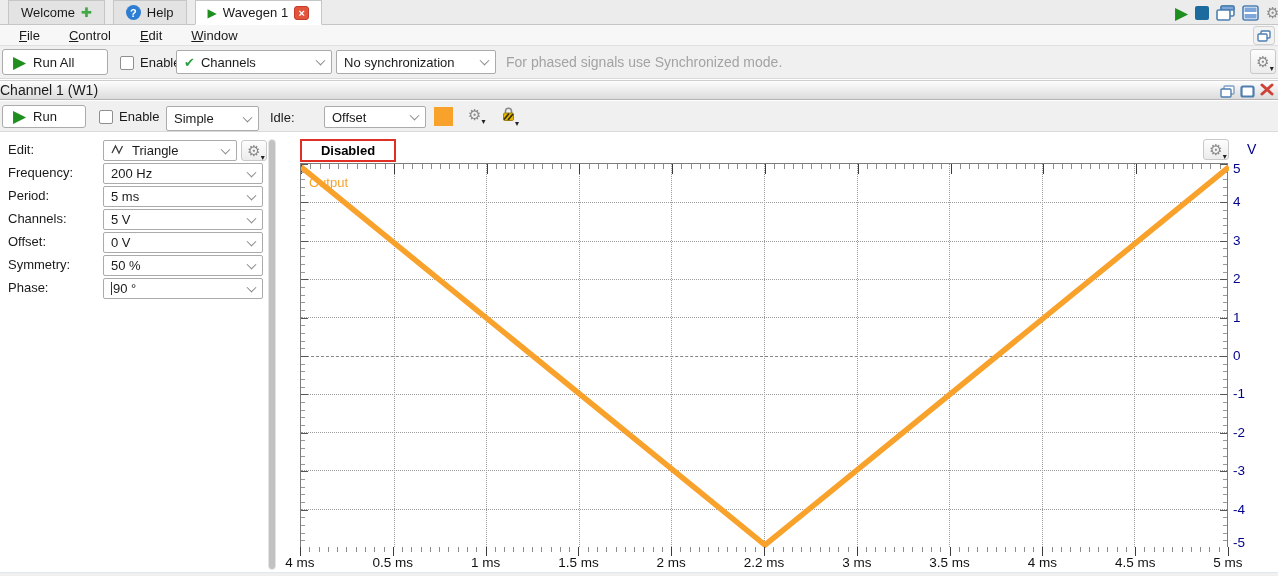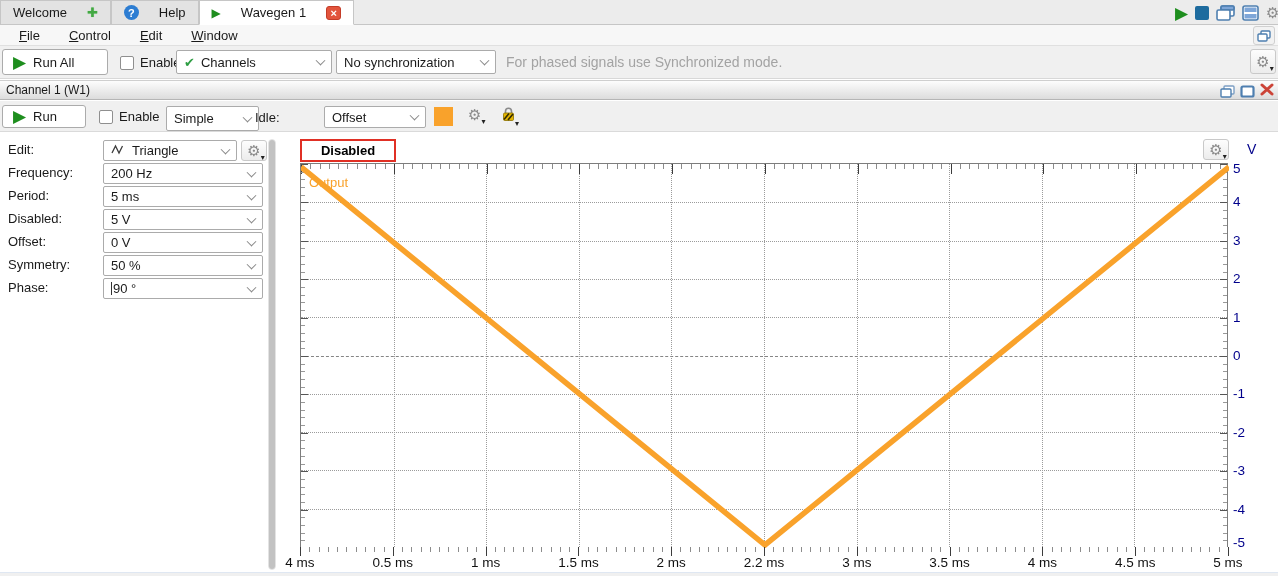--- a/index.html
+++ b/index.html
@@ -9,7 +9,7 @@
 
   
   .tabbar { position:absolute; left:0; top:0; width:100%; height:25px; background:#ececec; border-bottom:1px solid #c6c6c6; display:flex; align-items:flex-end; }
-  .tab { height:24px; display:flex; align-items:center; gap:20px; padding:0 12px; background:#e3e3e3; border:1px solid #c6c6c6; border-bottom:none; margin-left:0; font-size:13px; }
+  .tab { height:24px; display:flex; align-items:center; gap:6px; padding:0 12px; background:#e3e3e3; border:1px solid #c6c6c6; border-bottom:none; margin-left:8px; font-size:13px; }
   .tab.active { background:#fff; height:25px; margin-bottom:-1px; border-bottom:1px solid #fff; }
   .plus-glyph { color:#43a843; font-weight:bold; font-size:13px; text-shadow:0 0 1px #8bd48b; }
   .help-badge { width:15px; height:15px; border-radius:50%; background:#2d7dd2; color:#fff; font-size:11px; font-weight:bold; display:flex; align-items:center; justify-content:center; }

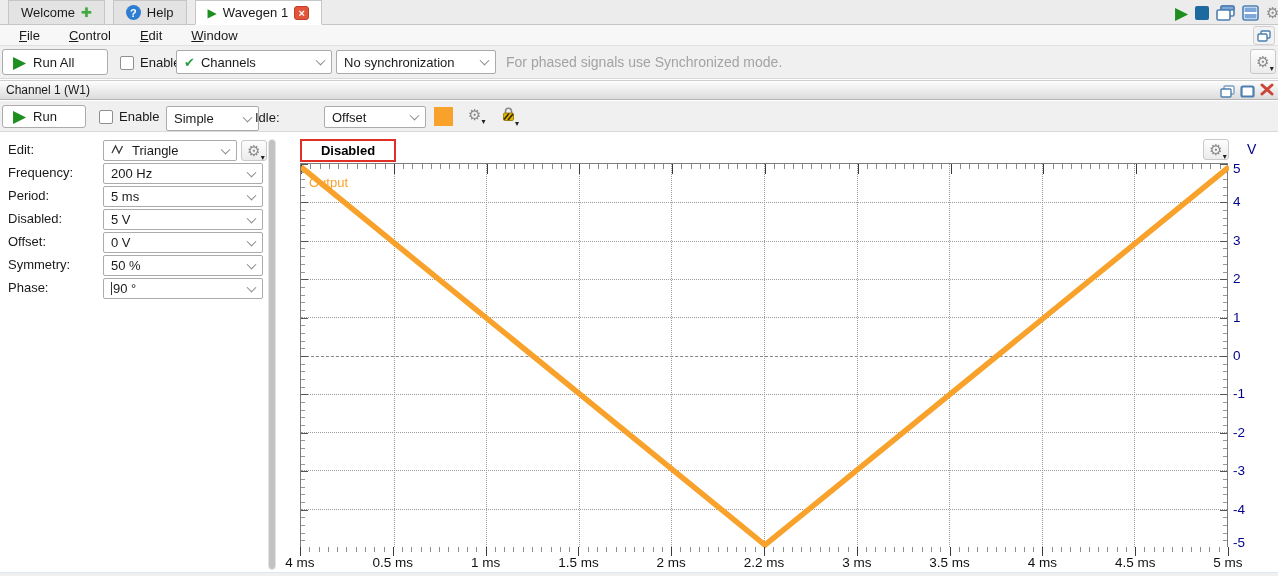--- a/index.html
+++ b/index.html
@@ -43,7 +43,7 @@
   .sq-btn { position:absolute; width:26px; height:25px; border:1px solid #c9c9c9; border-radius:3px; background:linear-gradient(#fdfdfd,#ececec); display:flex; align-items:center; justify-content:center; }
 
   
-  .channel-header { position:absolute; left:0; top:80px; width:100%; height:20px; background:linear-gradient(#fdfdfd,#dcdcdc); border-top:1px solid #cfcfcf; border-bottom:1px solid #b5b5b5; display:flex; align-items:center; padding-left:6px; font-size:12px; }
+  .channel-header { position:absolute; left:0; top:80px; width:100%; height:20px; background:linear-gradient(#fdfdfd,#dcdcdc); border-top:1px solid #cfcfcf; border-bottom:1px solid #b5b5b5; display:flex; align-items:center; font-size:14px; }
   .channel-header-controls { position:absolute; right:4px; top:2px; display:flex; gap:5px; align-items:center; }
   .channel-toolbar { position:absolute; left:0; top:101px; width:100%; height:31px; background:#f0f0f0; border-bottom:1px solid #dadada; }
   .swatch { position:absolute; left:434px; top:6px; width:19px; height:19px; background:#f9a22b; }

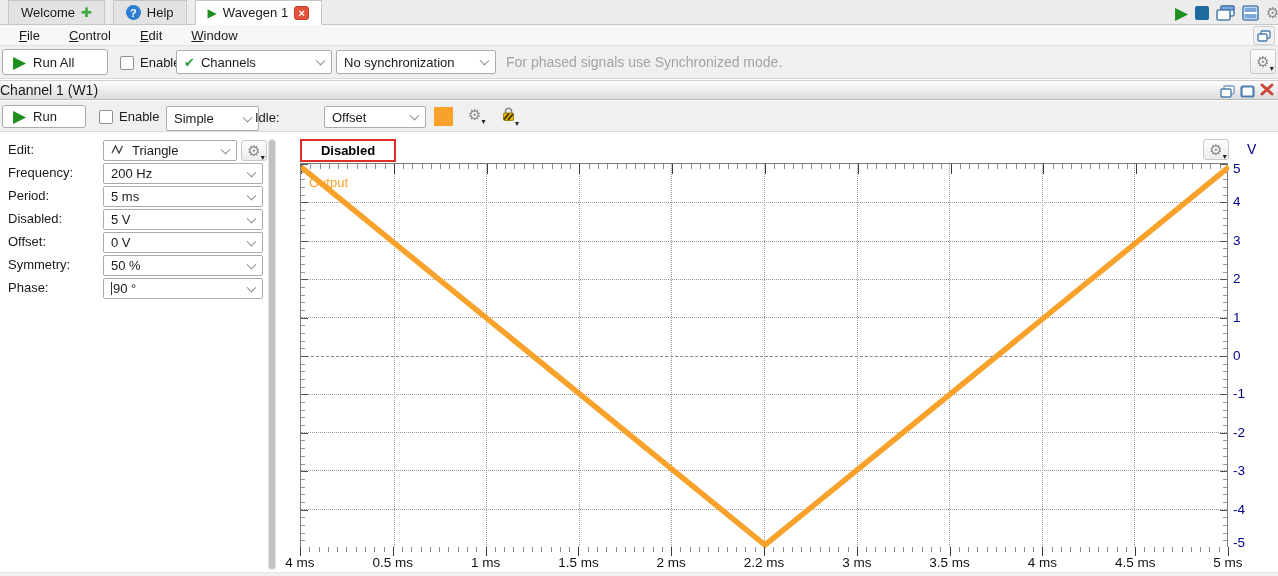--- a/index.html
+++ b/index.html
@@ -210,7 +210,7 @@
       <span>Simple</span>
       <span class="chev"></span>
     </div>
-    <span class="label-inline" style="left:255px;top:9px;">Idle:</span>
+    <span class="label-inline" style="left:270px;top:9px;">Idle:</span>
     <div class="combo" style="left:324px;top:5px;width:102px;height:22px;">
       <span>Offset</span>
       <span class="chev"></span>

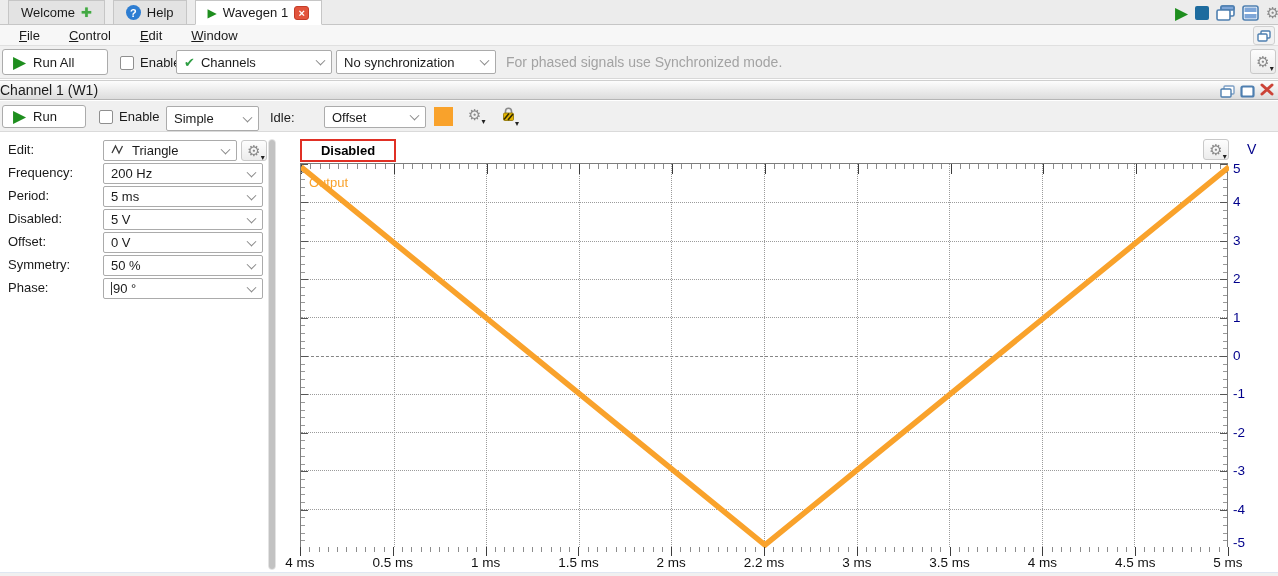--- a/index.html
+++ b/index.html
@@ -257,7 +257,7 @@
       <span class="chev"></span>
     </div>
 
-    <span class="panel-label" style="top:211px;">Disabled:</span>
+    <span class="panel-label" style="top:211px;">Channels:</span>
     <div class="combo panel-combo" style="top:209px;">
       <span>5 V</span>
       <span class="chev"></span>

